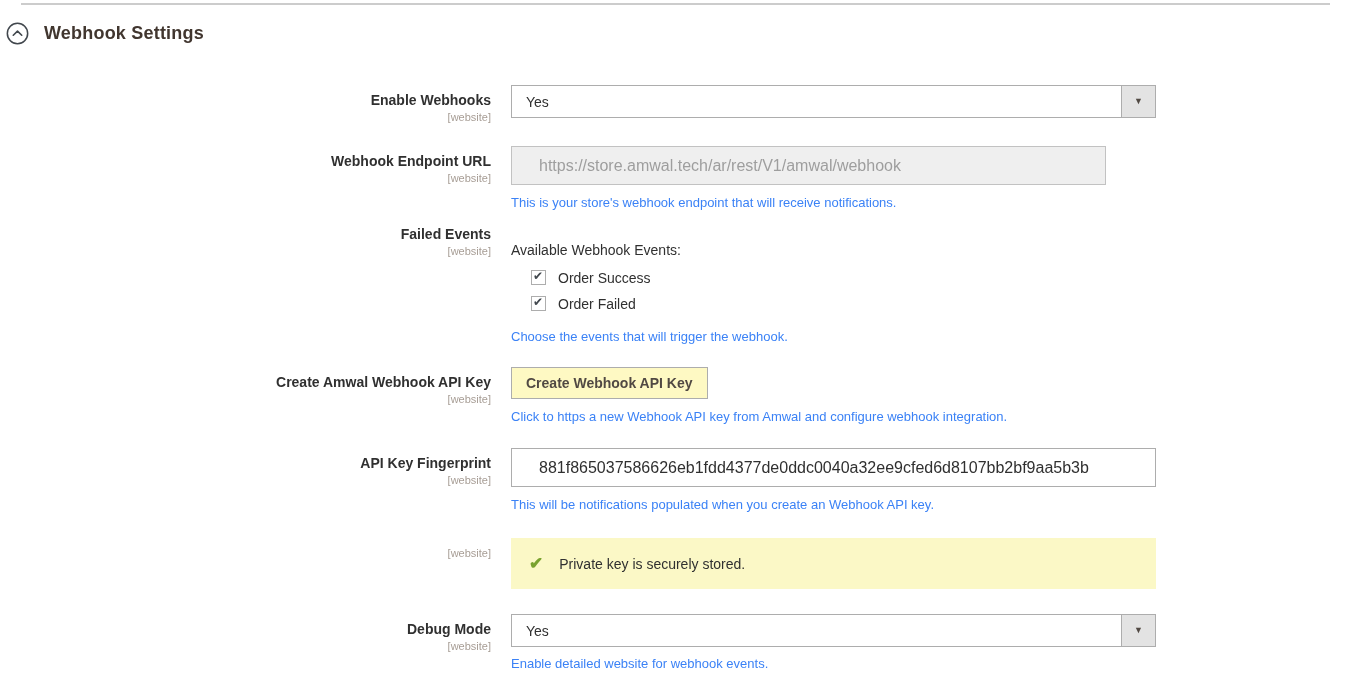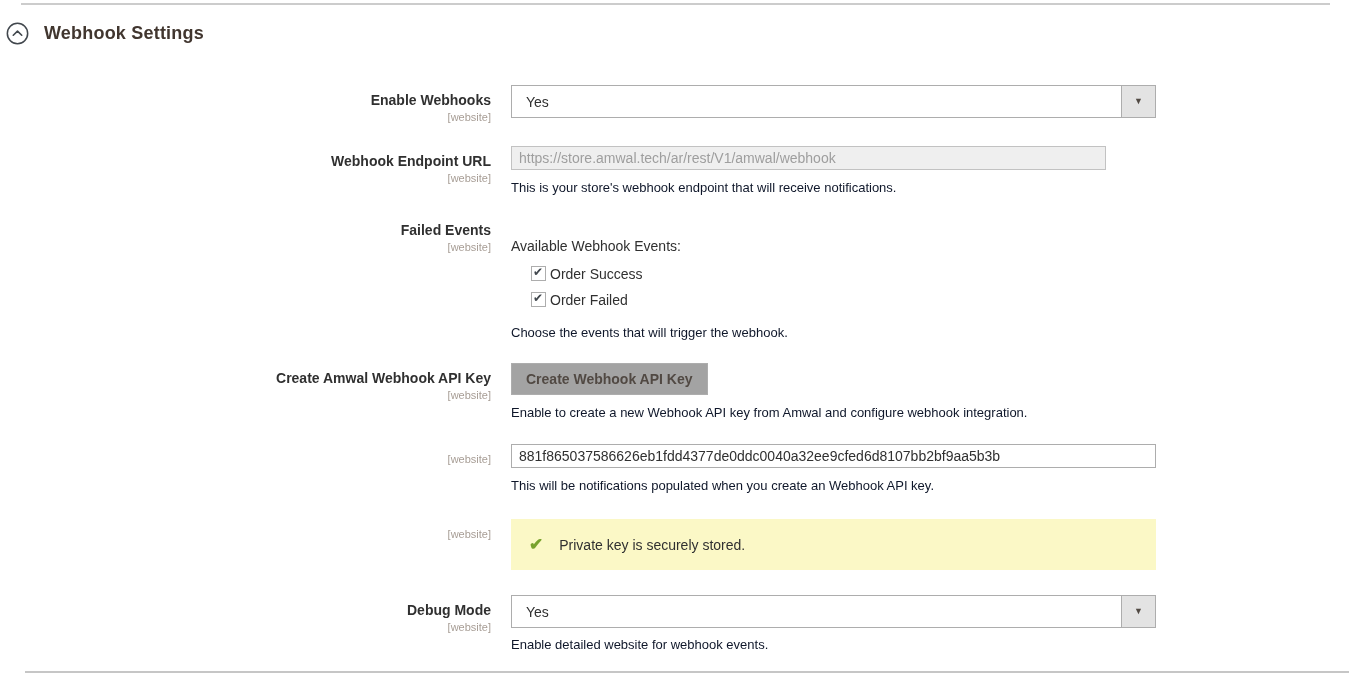--- a/index.html
+++ b/index.html
@@ -69,7 +69,7 @@
   .message-text { font-size: 14px; color: #303030; }
 
   .mb-r1 { margin-bottom: 22px; }
-  .mb-r2 { margin-bottom: 26px; }
+  .mb-r2 { margin-bottom: 15px; }
   .mb-r3 { margin-bottom: 22px; }
   .mb-r4 { margin-bottom: 23px; }
   .mb-r5 { margin-bottom: 25px; }

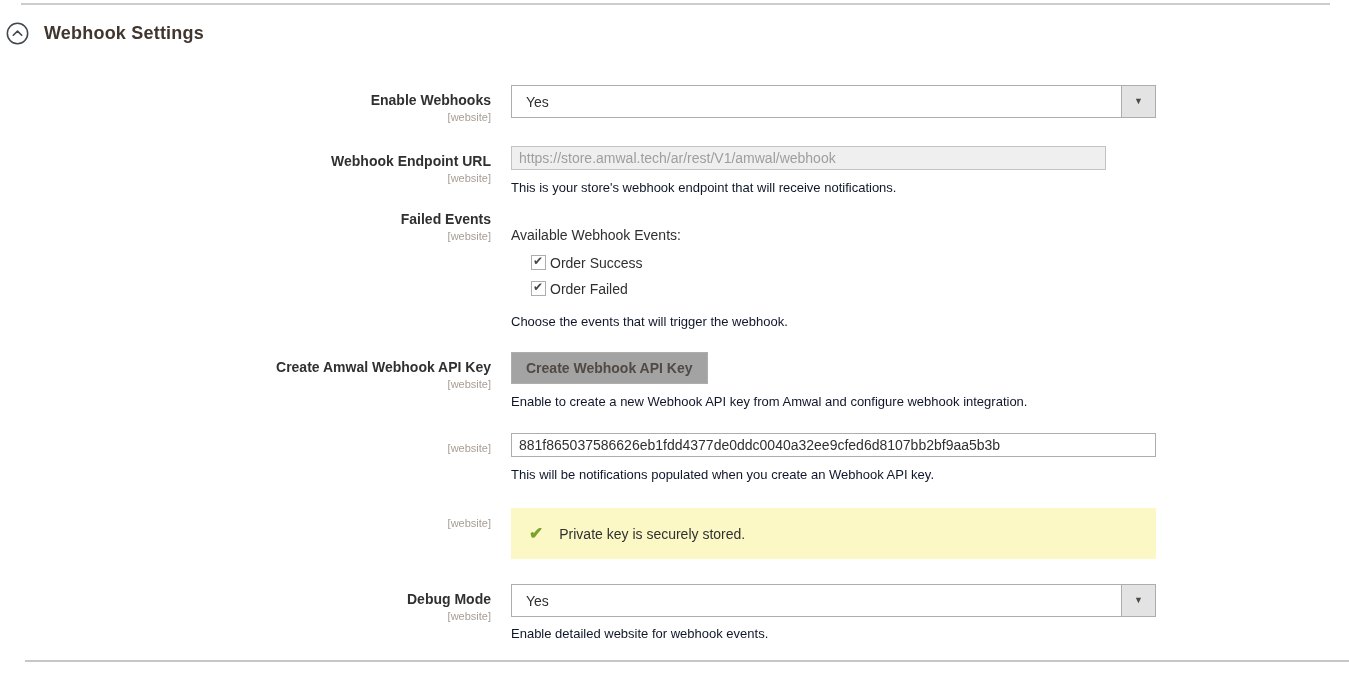--- a/index.html
+++ b/index.html
@@ -34,8 +34,8 @@
   .select-arrow-btn .tri { font-size: 9px; color: #514943; line-height: 1; }
 
   .text-input {
-    width: 645px; height: 24px; border: 1px solid #adadad; background: #fff;
-    font-family: "Liberation Sans", sans-serif; font-size: 14px; color: #303030; padding: 0 7px;
+    width: 645px; height: 39px; border: 1px solid #adadad; background: #fff;
+    font-family: "Liberation Sans", sans-serif; font-size: 16px; color: #303030; padding: 0 27px;
   }
   .text-input.disabled {
     width: 595px; background: #efefef; border-color: #c2c2c2; color: #9e9e9e;

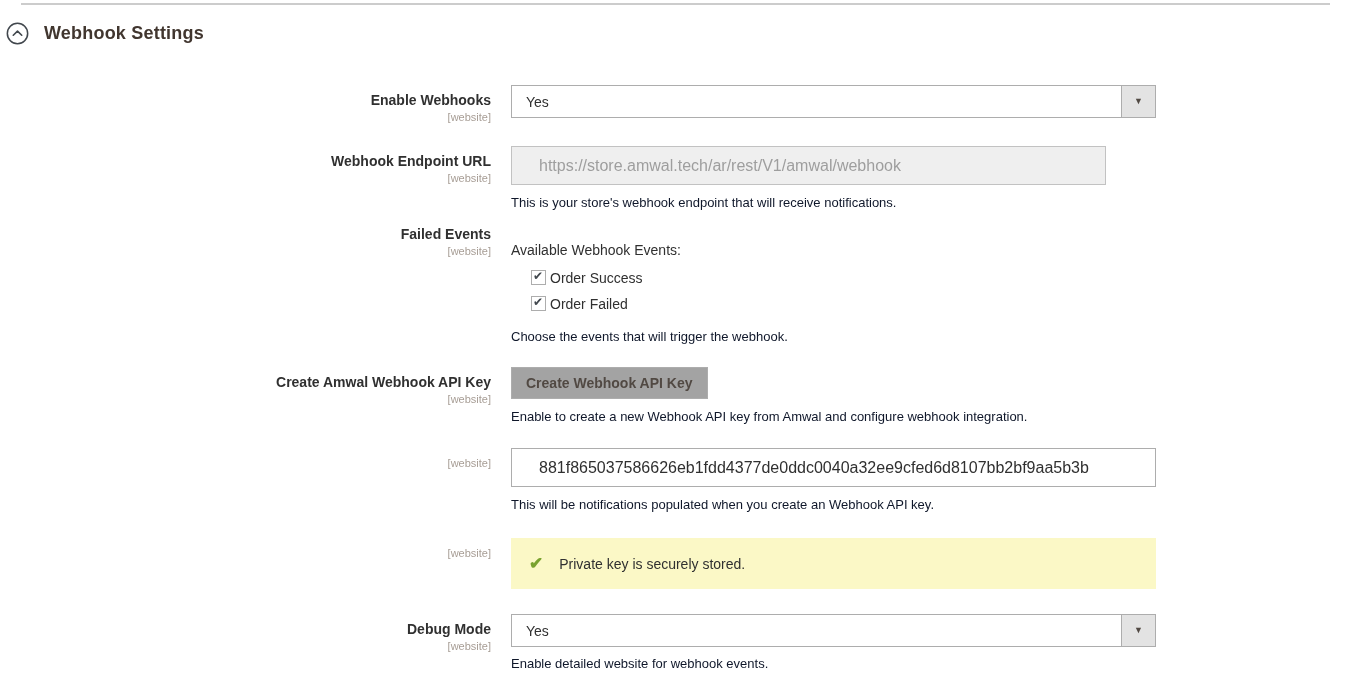--- a/index.html
+++ b/index.html
@@ -41,7 +41,7 @@
     width: 595px; background: #efefef; border-color: #c2c2c2; color: #9e9e9e;
   }
 
-  .note { font-size: 13px; color: #0f172a; margin-top: 9px; line-height: 17px; }
+  .note { font-size: 13px; color: #3b82f6; margin-top: 9px; line-height: 17px; }
 
   .group-label { font-size: 14px; color: #303030; margin-top: 15px; line-height: 18px; }
   .checkbox-row { display: flex; align-items: center; gap: 4px; margin-top: 8px; height: 21px; padding-left: 20px; }

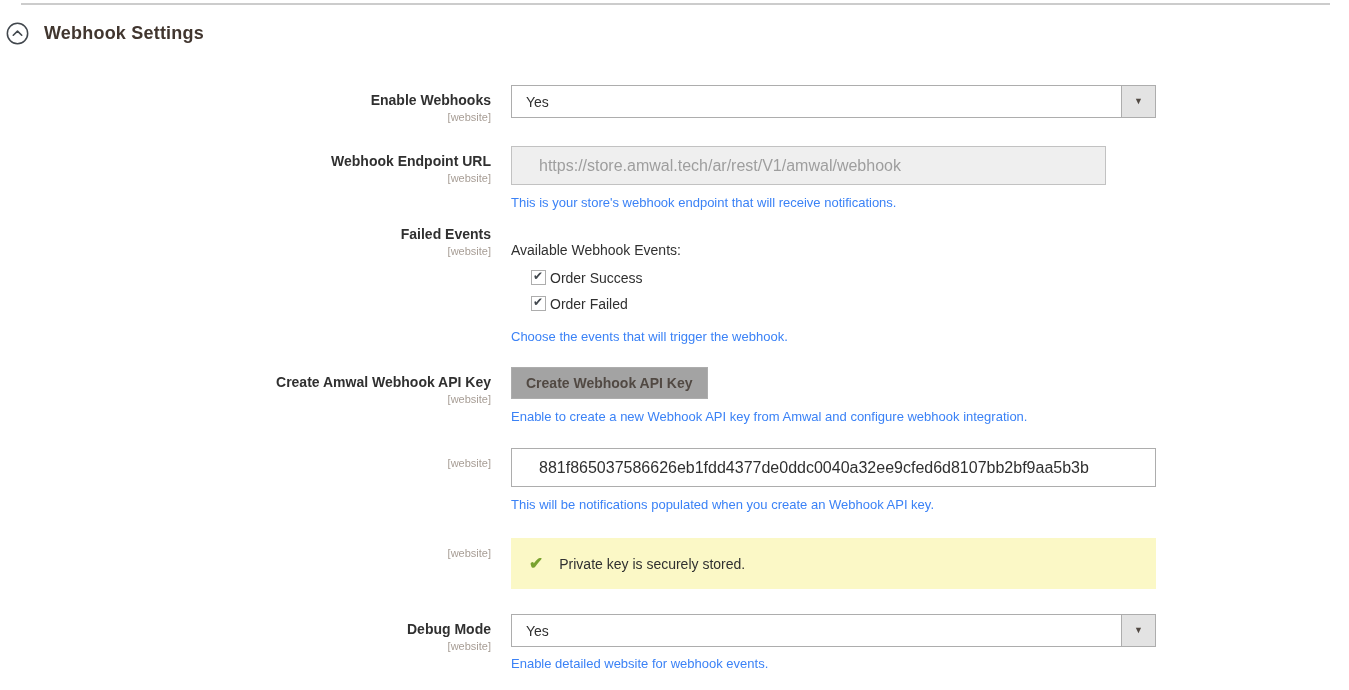--- a/index.html
+++ b/index.html
@@ -44,7 +44,7 @@
   .note { font-size: 13px; color: #3b82f6; margin-top: 9px; line-height: 17px; }
 
   .group-label { font-size: 14px; color: #303030; margin-top: 15px; line-height: 18px; }
-  .checkbox-row { display: flex; align-items: center; gap: 4px; margin-top: 8px; height: 21px; padding-left: 20px; }
+  .checkbox-row { display: flex; align-items: center; gap: 12px; margin-top: 8px; height: 21px; padding-left: 20px; }
   .checkbox-row + .checkbox-row { margin-top: 5px; }
   input[type="checkbox"] {
     appearance: none; -webkit-appearance: none; width: 15px; height: 15px;

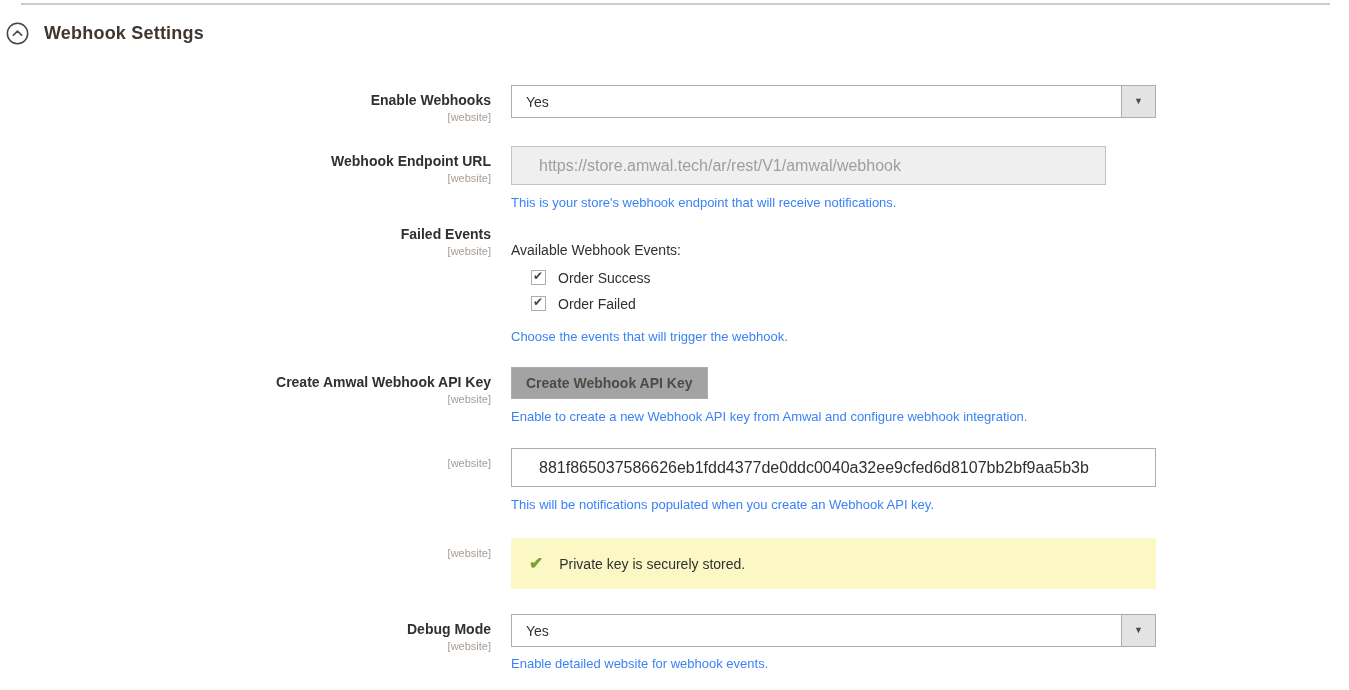--- a/index.html
+++ b/index.html
@@ -57,7 +57,7 @@
   .checkbox-label { font-size: 14px; color: #303030; }
 
   .secondary-button {
-    display: inline-block; height: 32px; padding: 0 14px; background: #a3a3a3;
+    display: inline-block; height: 32px; padding: 0 14px; background: #fef9c3;
     border: 1px solid #adadad; color: #514943; font-family: "Liberation Sans", sans-serif;
     font-size: 14px; font-weight: 700; cursor: pointer; line-height: 30px;
   }

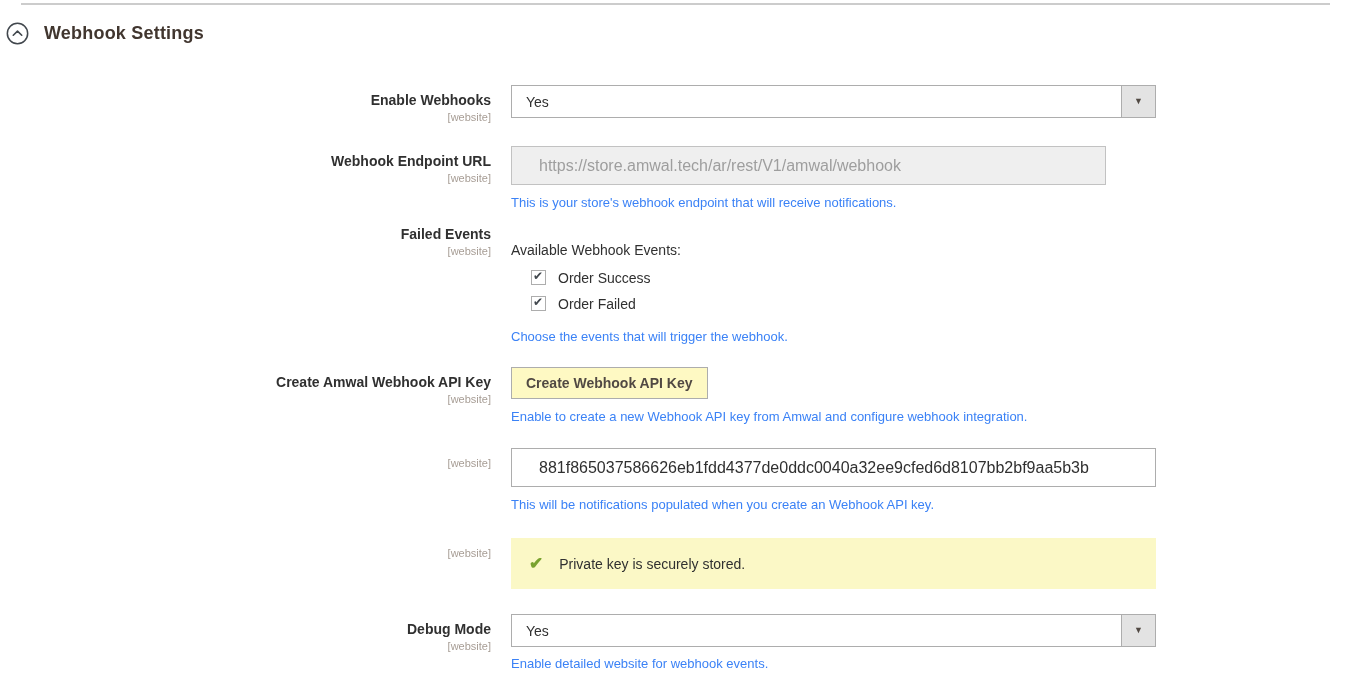--- a/index.html
+++ b/index.html
@@ -145,7 +145,7 @@
     </div>
     <div class="field-col">
       <button class="secondary-button">Create Webhook API Key</button>
-      <div class="note">Enable to create a new Webhook API key from Amwal and configure webhook integration.</div>
+      <div class="note">Click to https a new Webhook API key from Amwal and configure webhook integration.</div>
     </div>
   </div>
 

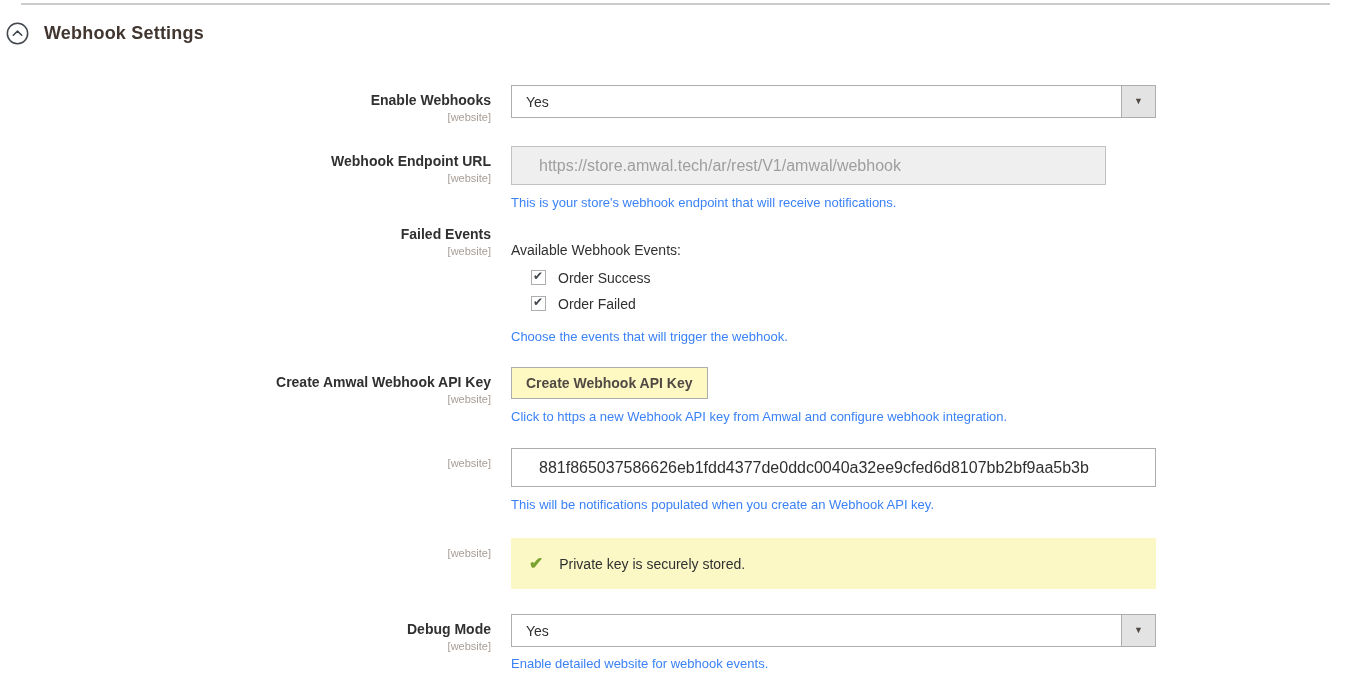--- a/index.html
+++ b/index.html
@@ -151,6 +151,7 @@
 
   <div class="field-row mb-r5">
     <div class="label-col">
+      <span class="field-label">API Key Fingerprint</span>
       <span class="scope">[website]</span>
     </div>
     <div class="field-col">

